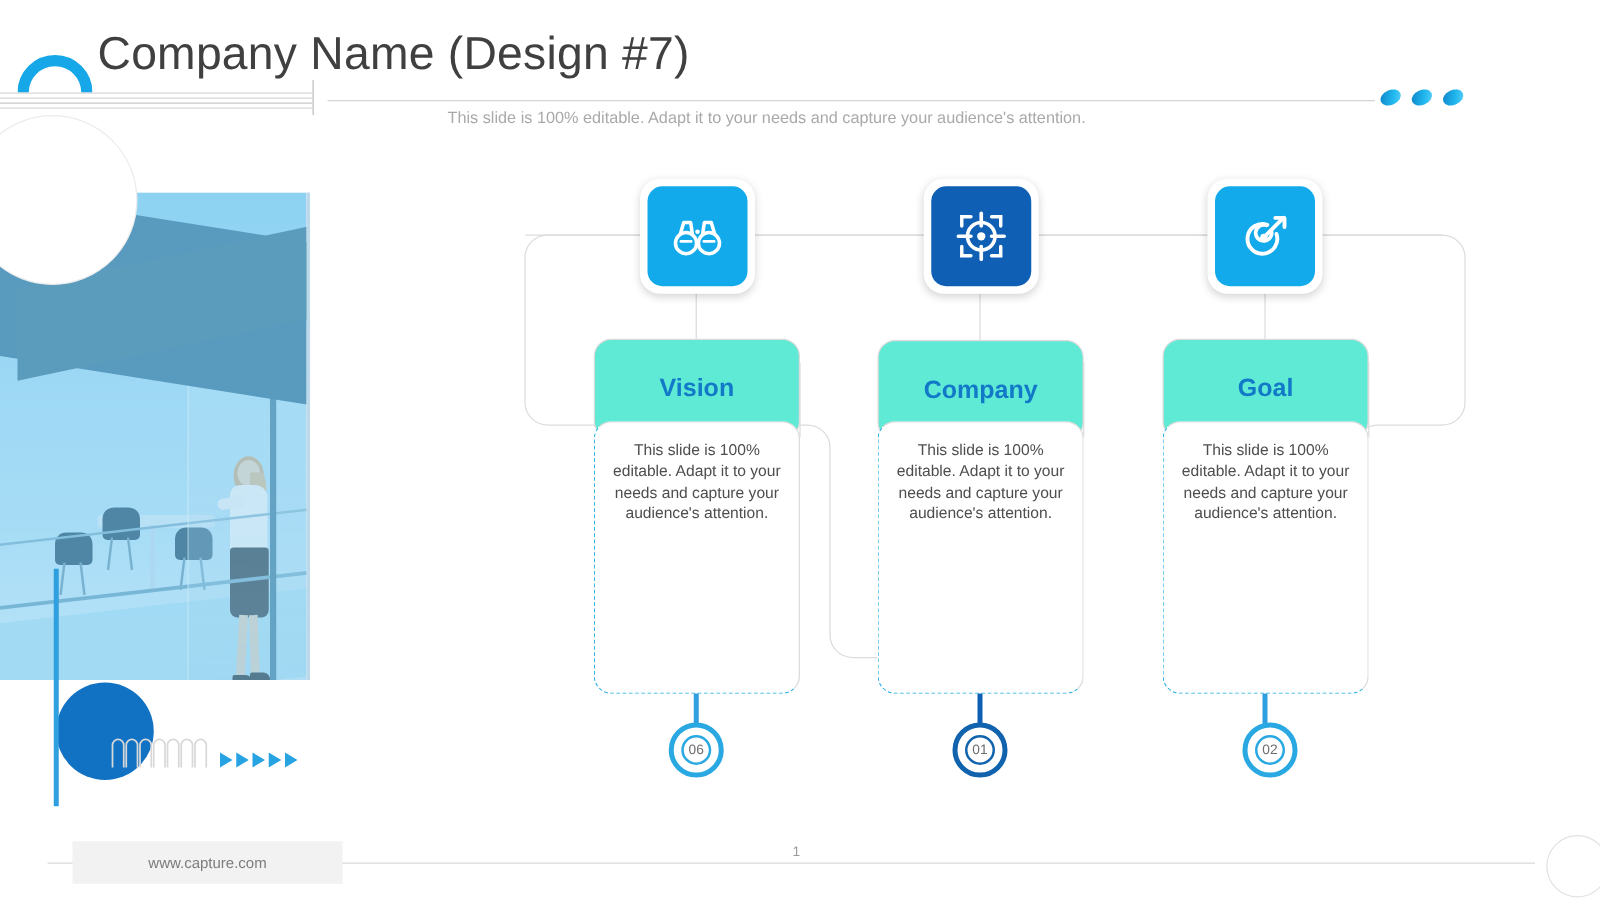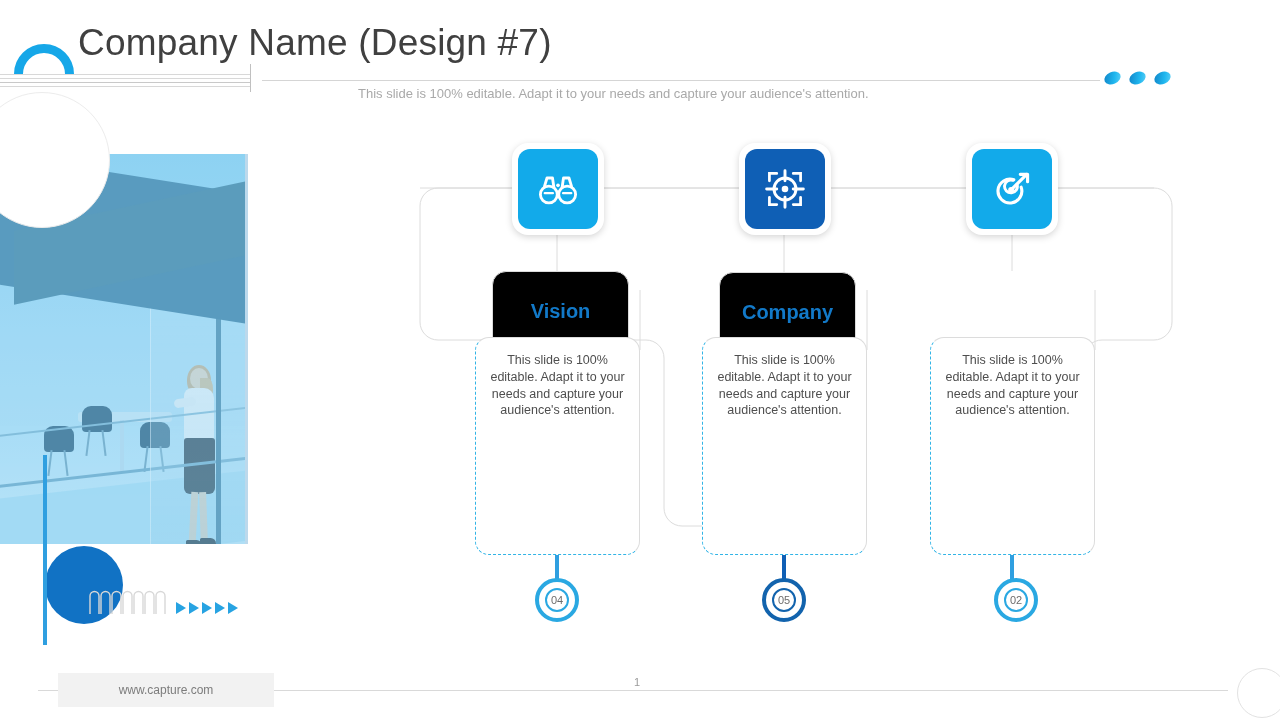--- a/index.html
+++ b/index.html
@@ -132,9 +132,9 @@
   .ib3 { left:966px; top:143px; } .ib3 .inner { background:#12aaea; }
 
   .title-card {
-    position:absolute; width:137px; height:80px;
-    border:1px solid #dadada; border-radius:14px; background:#000000;
-    display:flex; align-items:center; justify-content:center; z-index:8;margin-left:17px;
+    position:absolute; width:165px; height:80px;
+    border:1px solid #dadada; border-radius:14px; background:#5eead4;
+    display:flex; align-items:center; justify-content:center; z-index:8;
   }
   .title-card span { font-size:20px; font-weight:700; color:#1279c8; }
   .tc1 { left:475px; top:271px; }

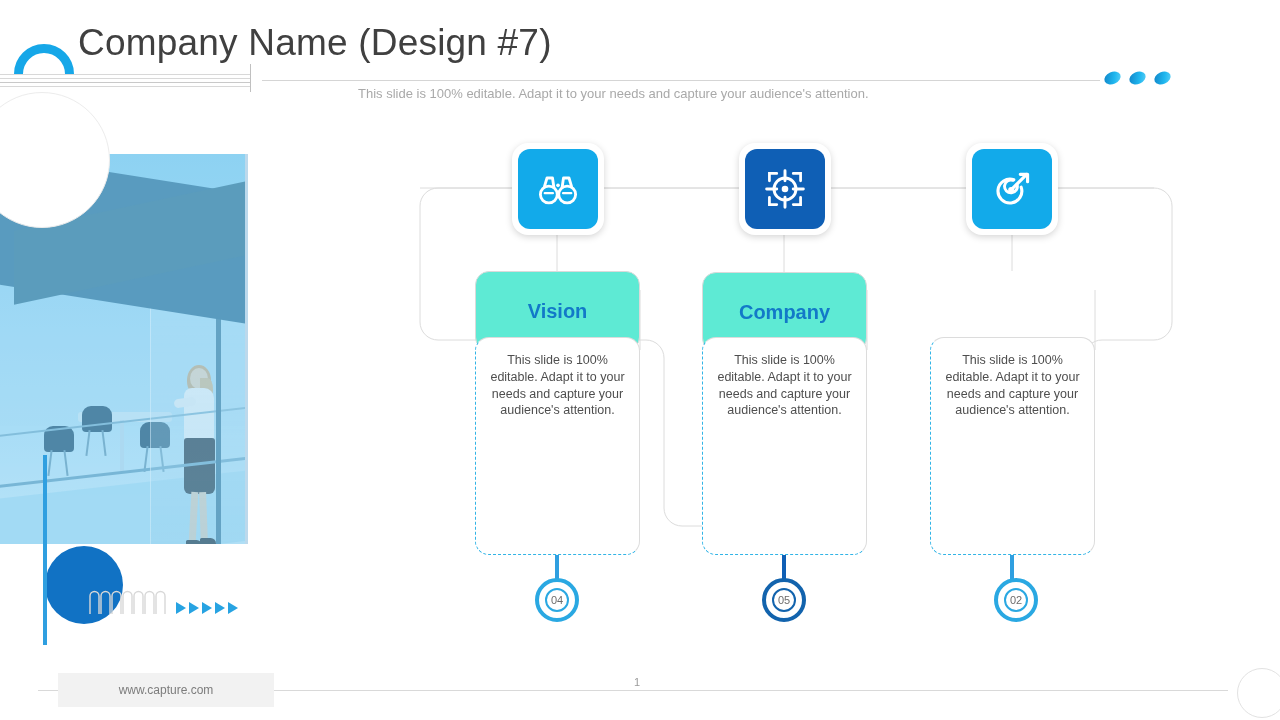--- a/index.html
+++ b/index.html
@@ -328,6 +328,9 @@
   <div class="title-card tc2">
     <span>Company</span>
   </div>
+  <div class="title-card tc3">
+    <span>Goal</span>
+  </div>
 
   <div class="body-card bc1">
     <p>This slide is 100% editable. Adapt it to your needs and capture your audience's attention.</p>

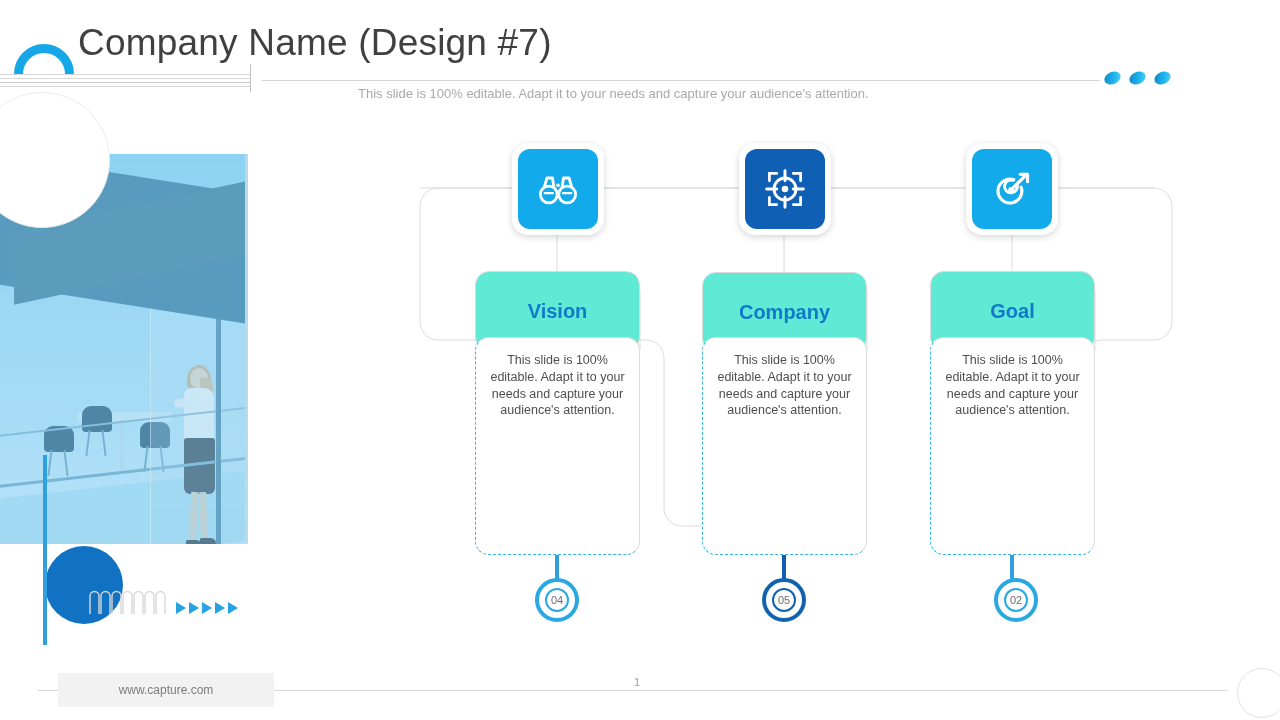--- a/index.html
+++ b/index.html
@@ -348,7 +348,7 @@
 
   <div class="num-circle nc1">
     <div class="ring2">
-        <span>04</span>
+        <span>06</span>
       </div>
   </div>
   <div class="num-circle nc2">

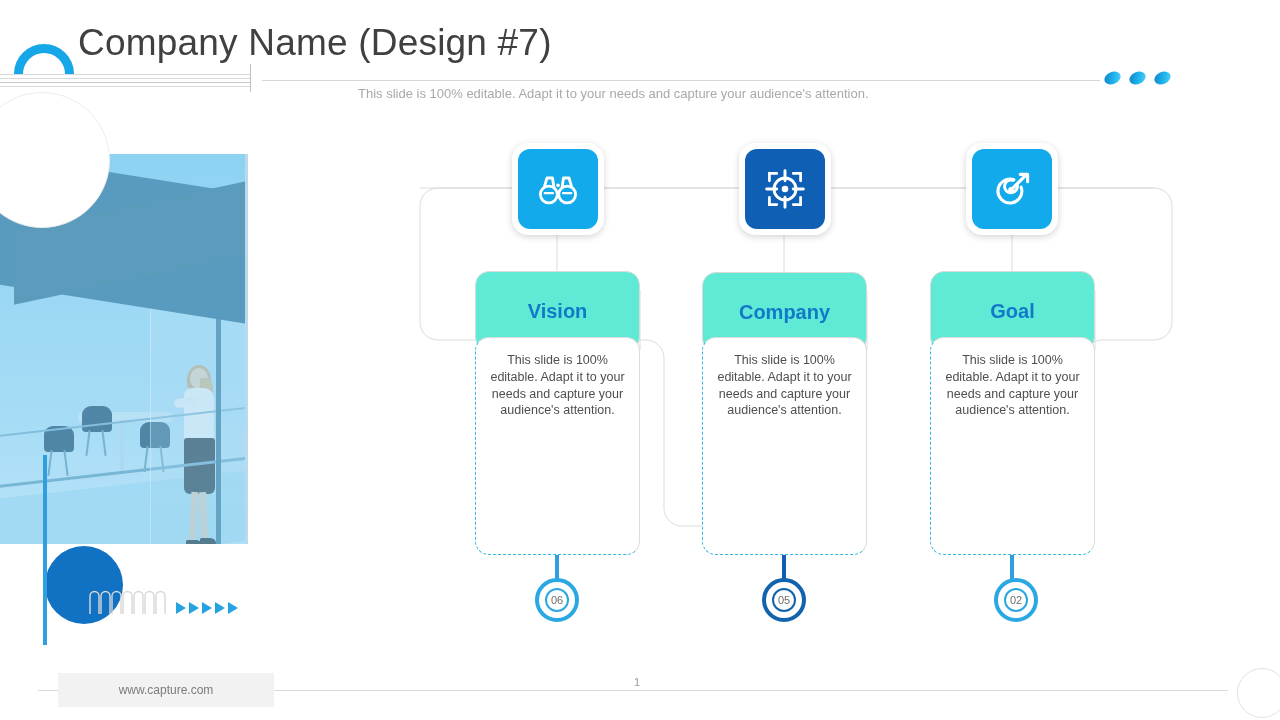--- a/index.html
+++ b/index.html
@@ -353,7 +353,7 @@
   </div>
   <div class="num-circle nc2">
     <div class="ring2">
-        <span>05</span>
+        <span>01</span>
       </div>
   </div>
   <div class="num-circle nc3">

